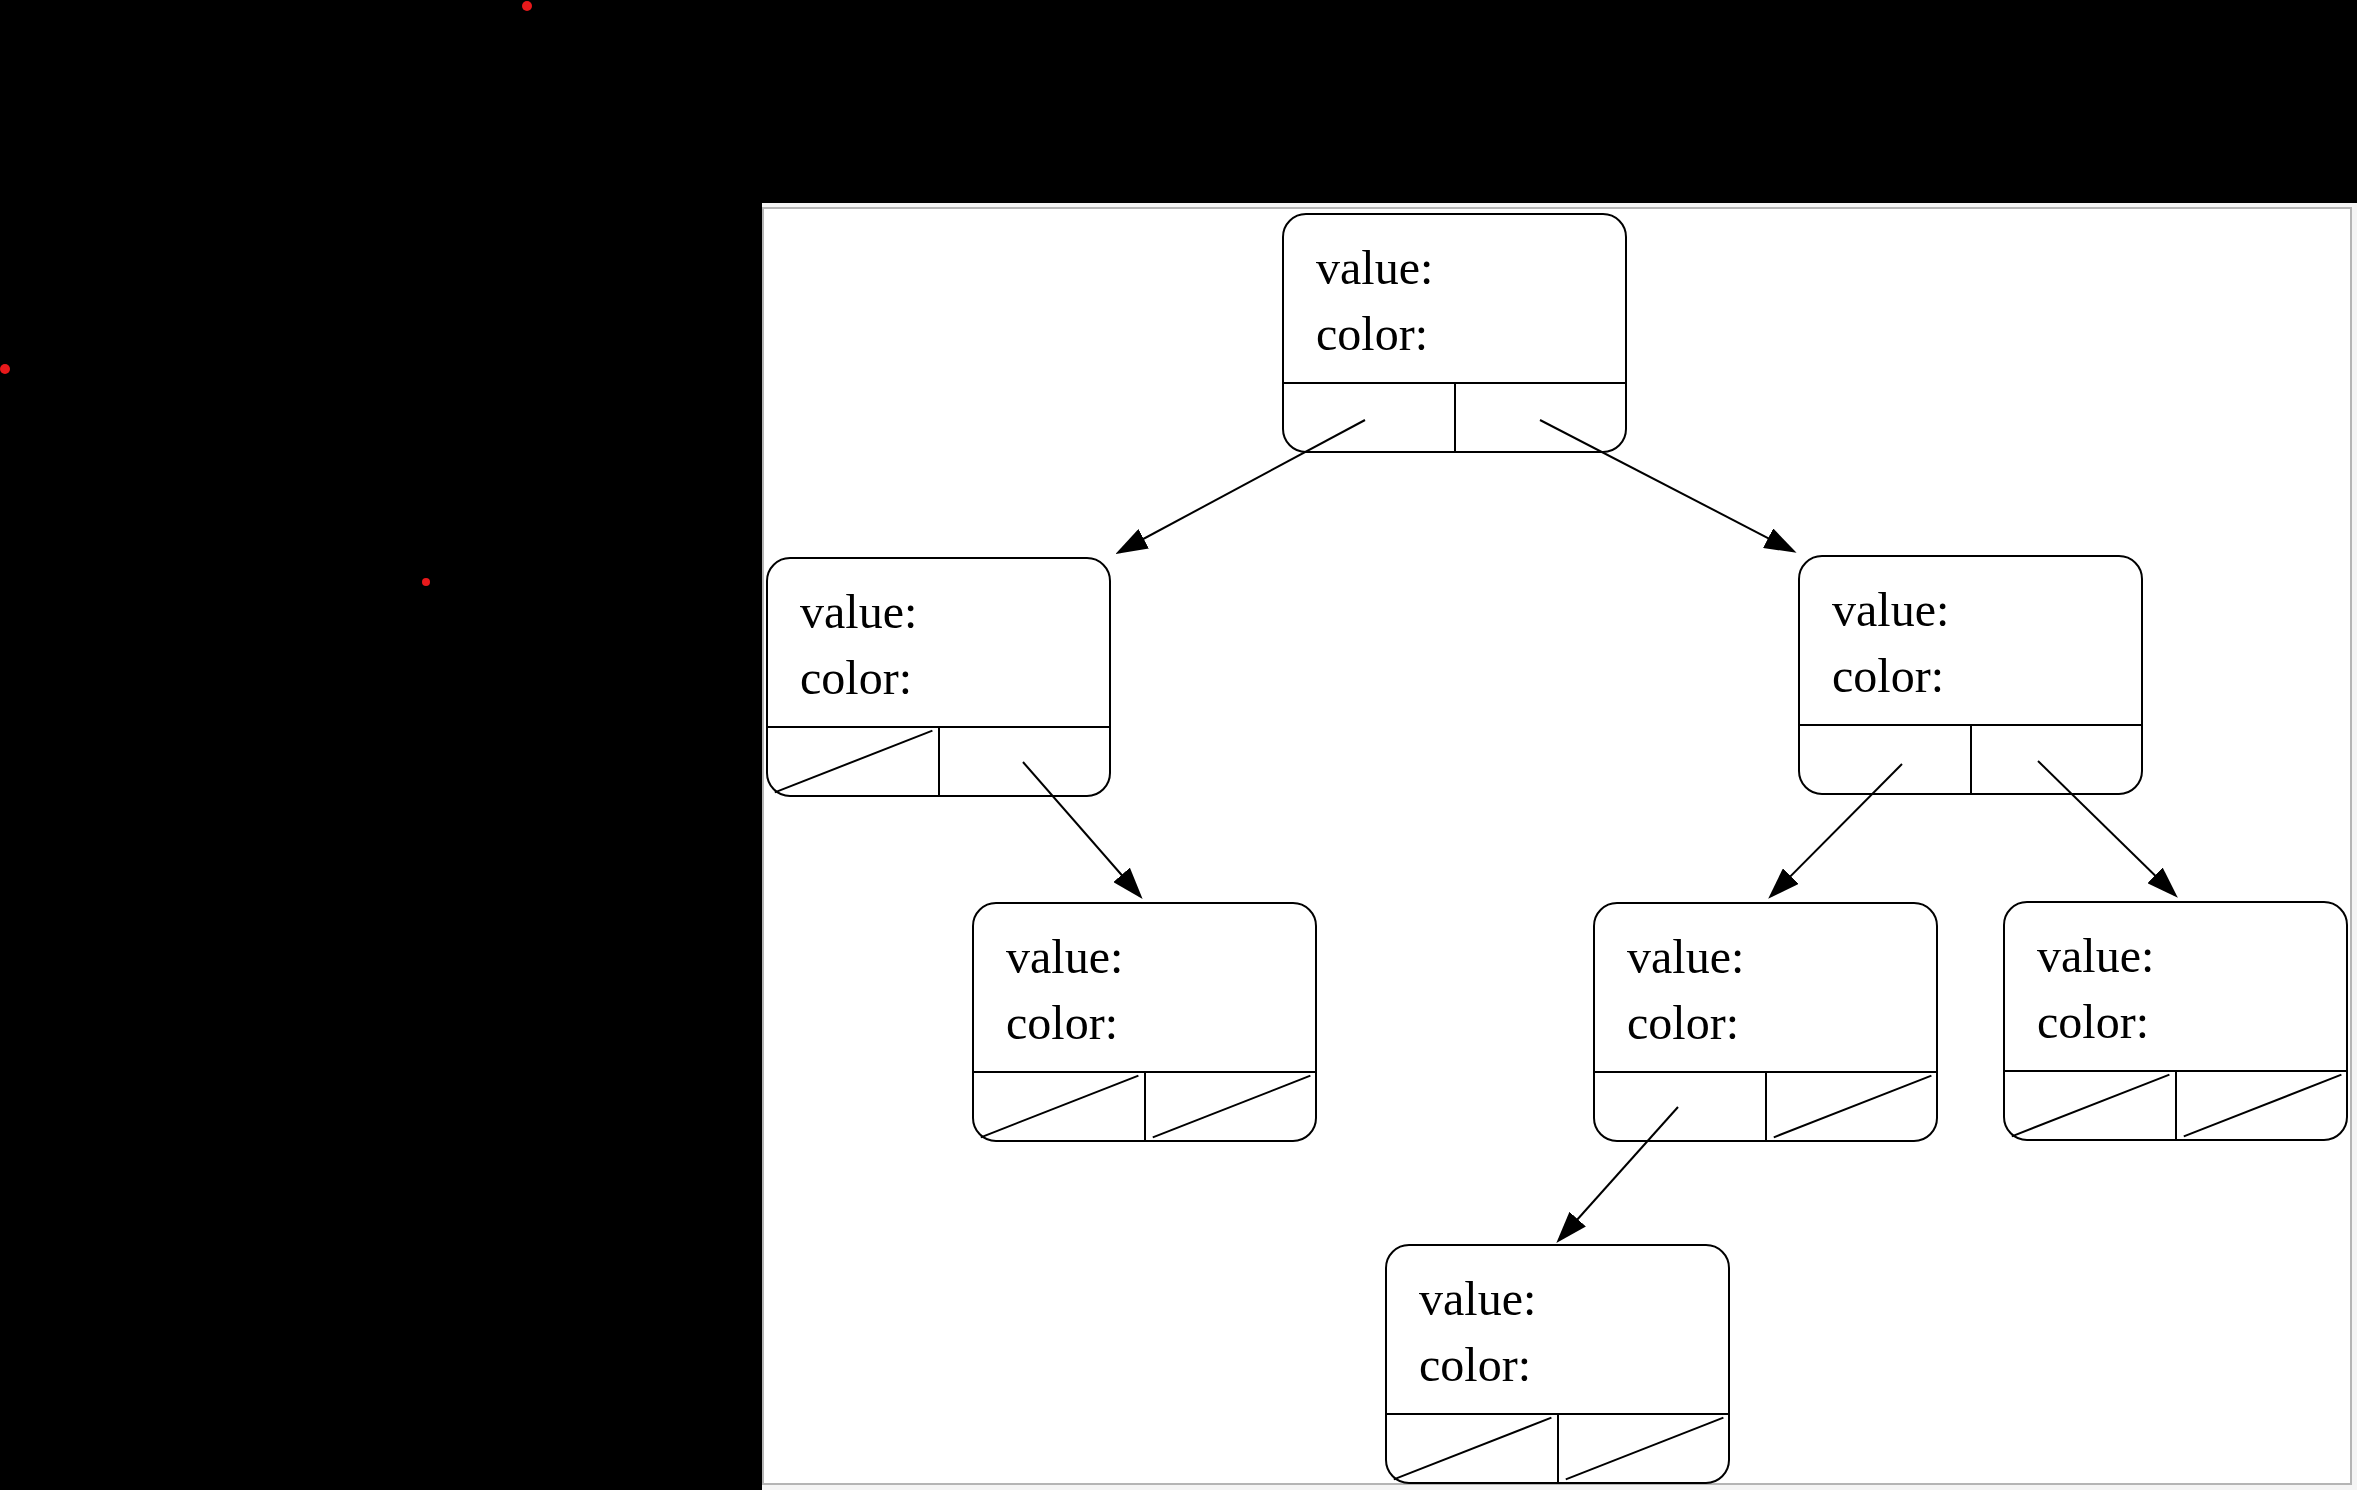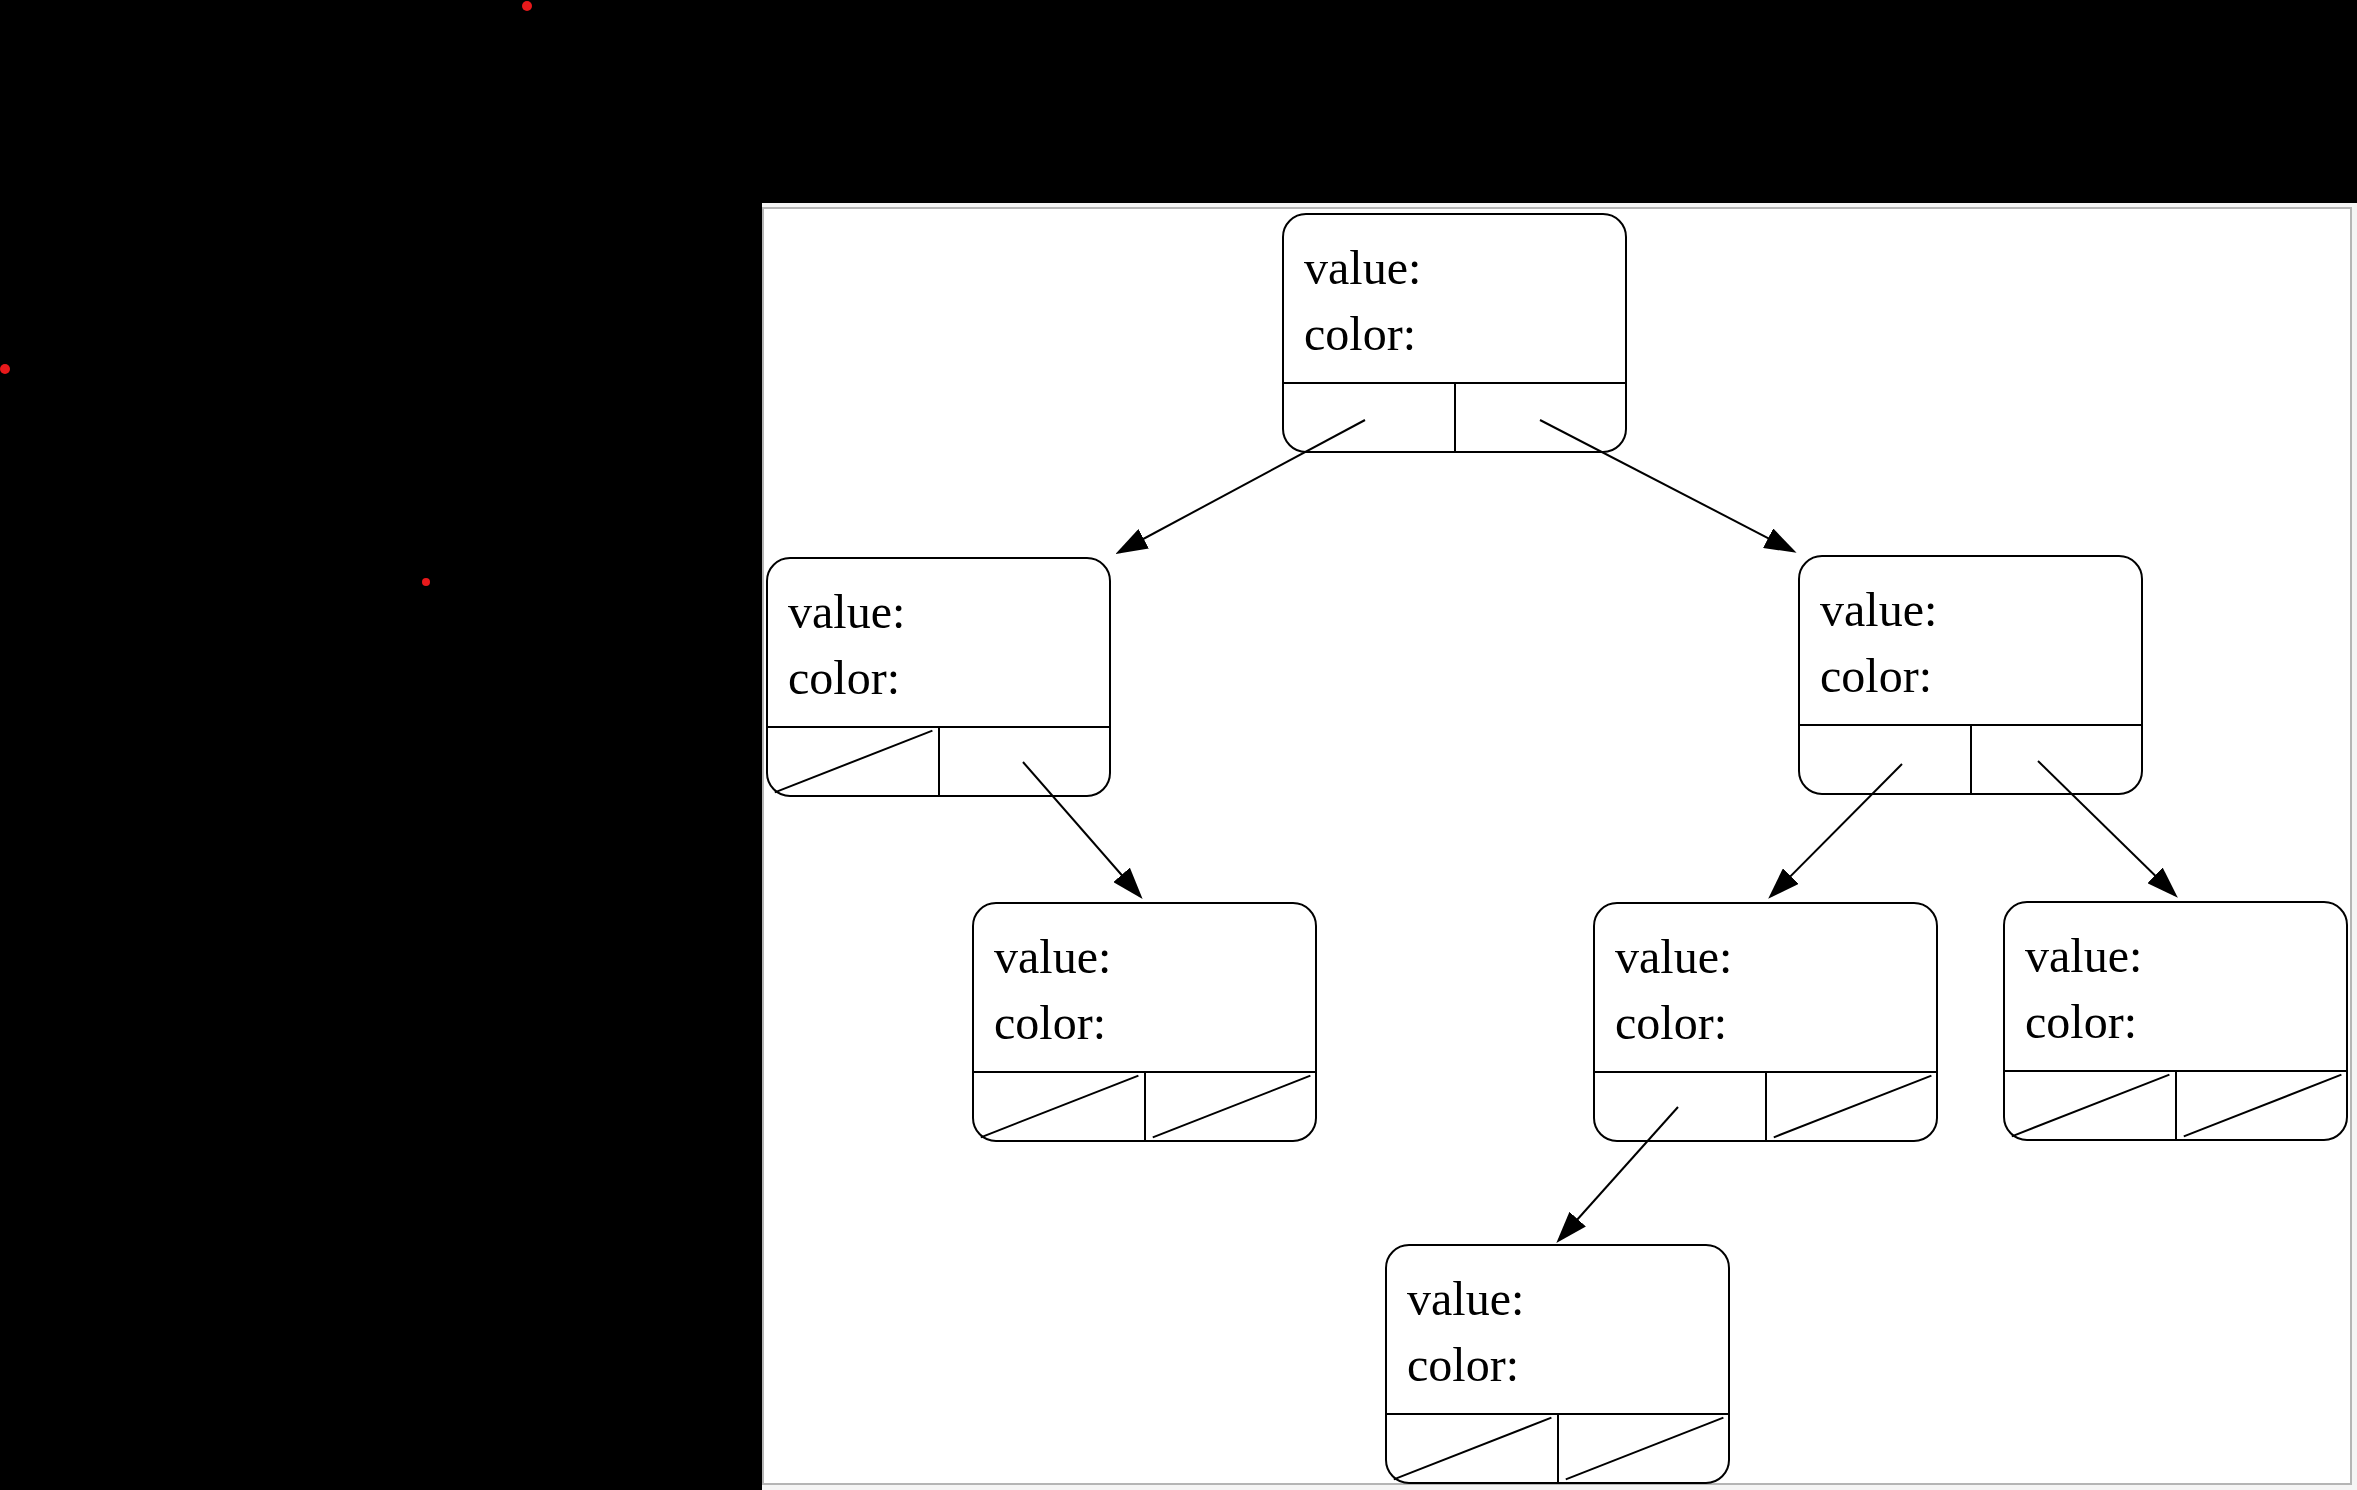--- a/index.html
+++ b/index.html
@@ -45,7 +45,7 @@
     height: 169px;
     box-sizing: border-box;
     border-bottom: 2px solid #000000;
-    padding: 20px 0 0 20px;
+    padding: 20px 0 0 32px;
     overflow: hidden;
   }
   .field { white-space: nowrap; }

